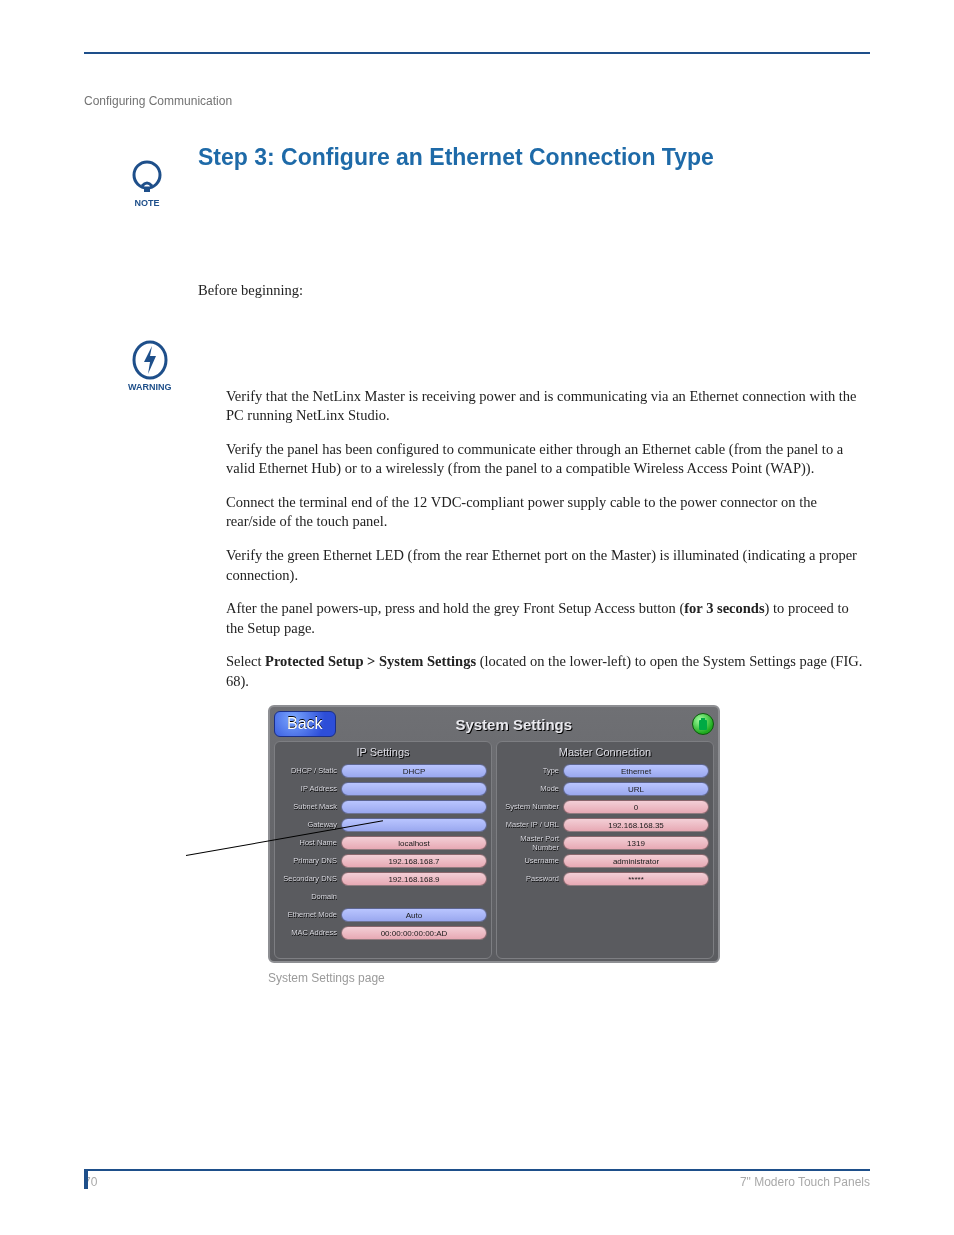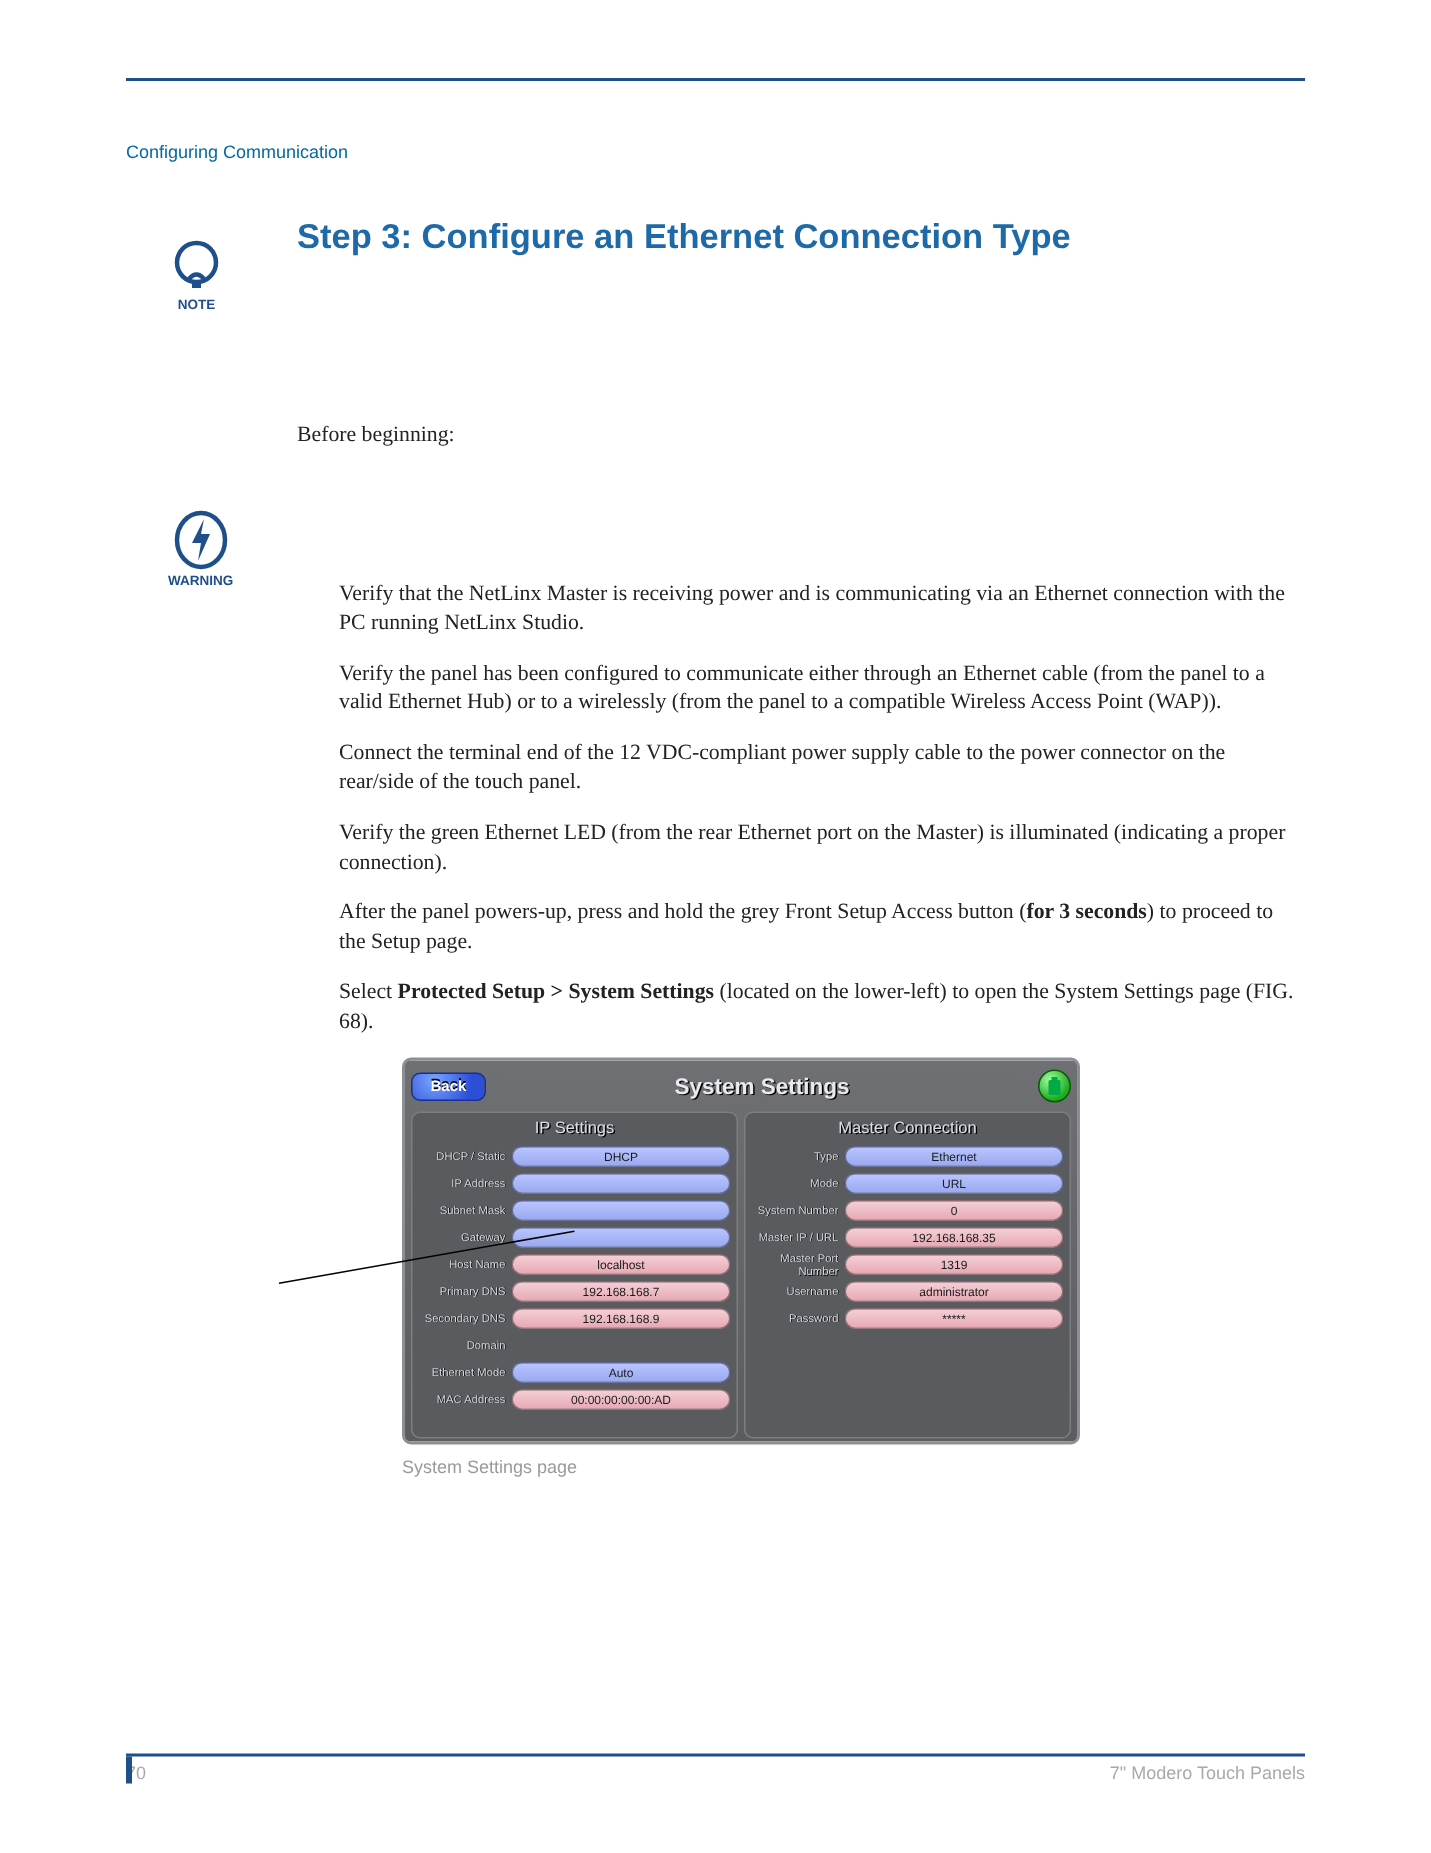--- a/index.html
+++ b/index.html
@@ -22,7 +22,7 @@
   .running-head {
     font-family: "Helvetica Neue", Arial, sans-serif;
     font-size: 12px;
-    color: #0369a1;
+    color: #737373;
     margin-bottom: 36px;
     margin-top: 40px;
   }

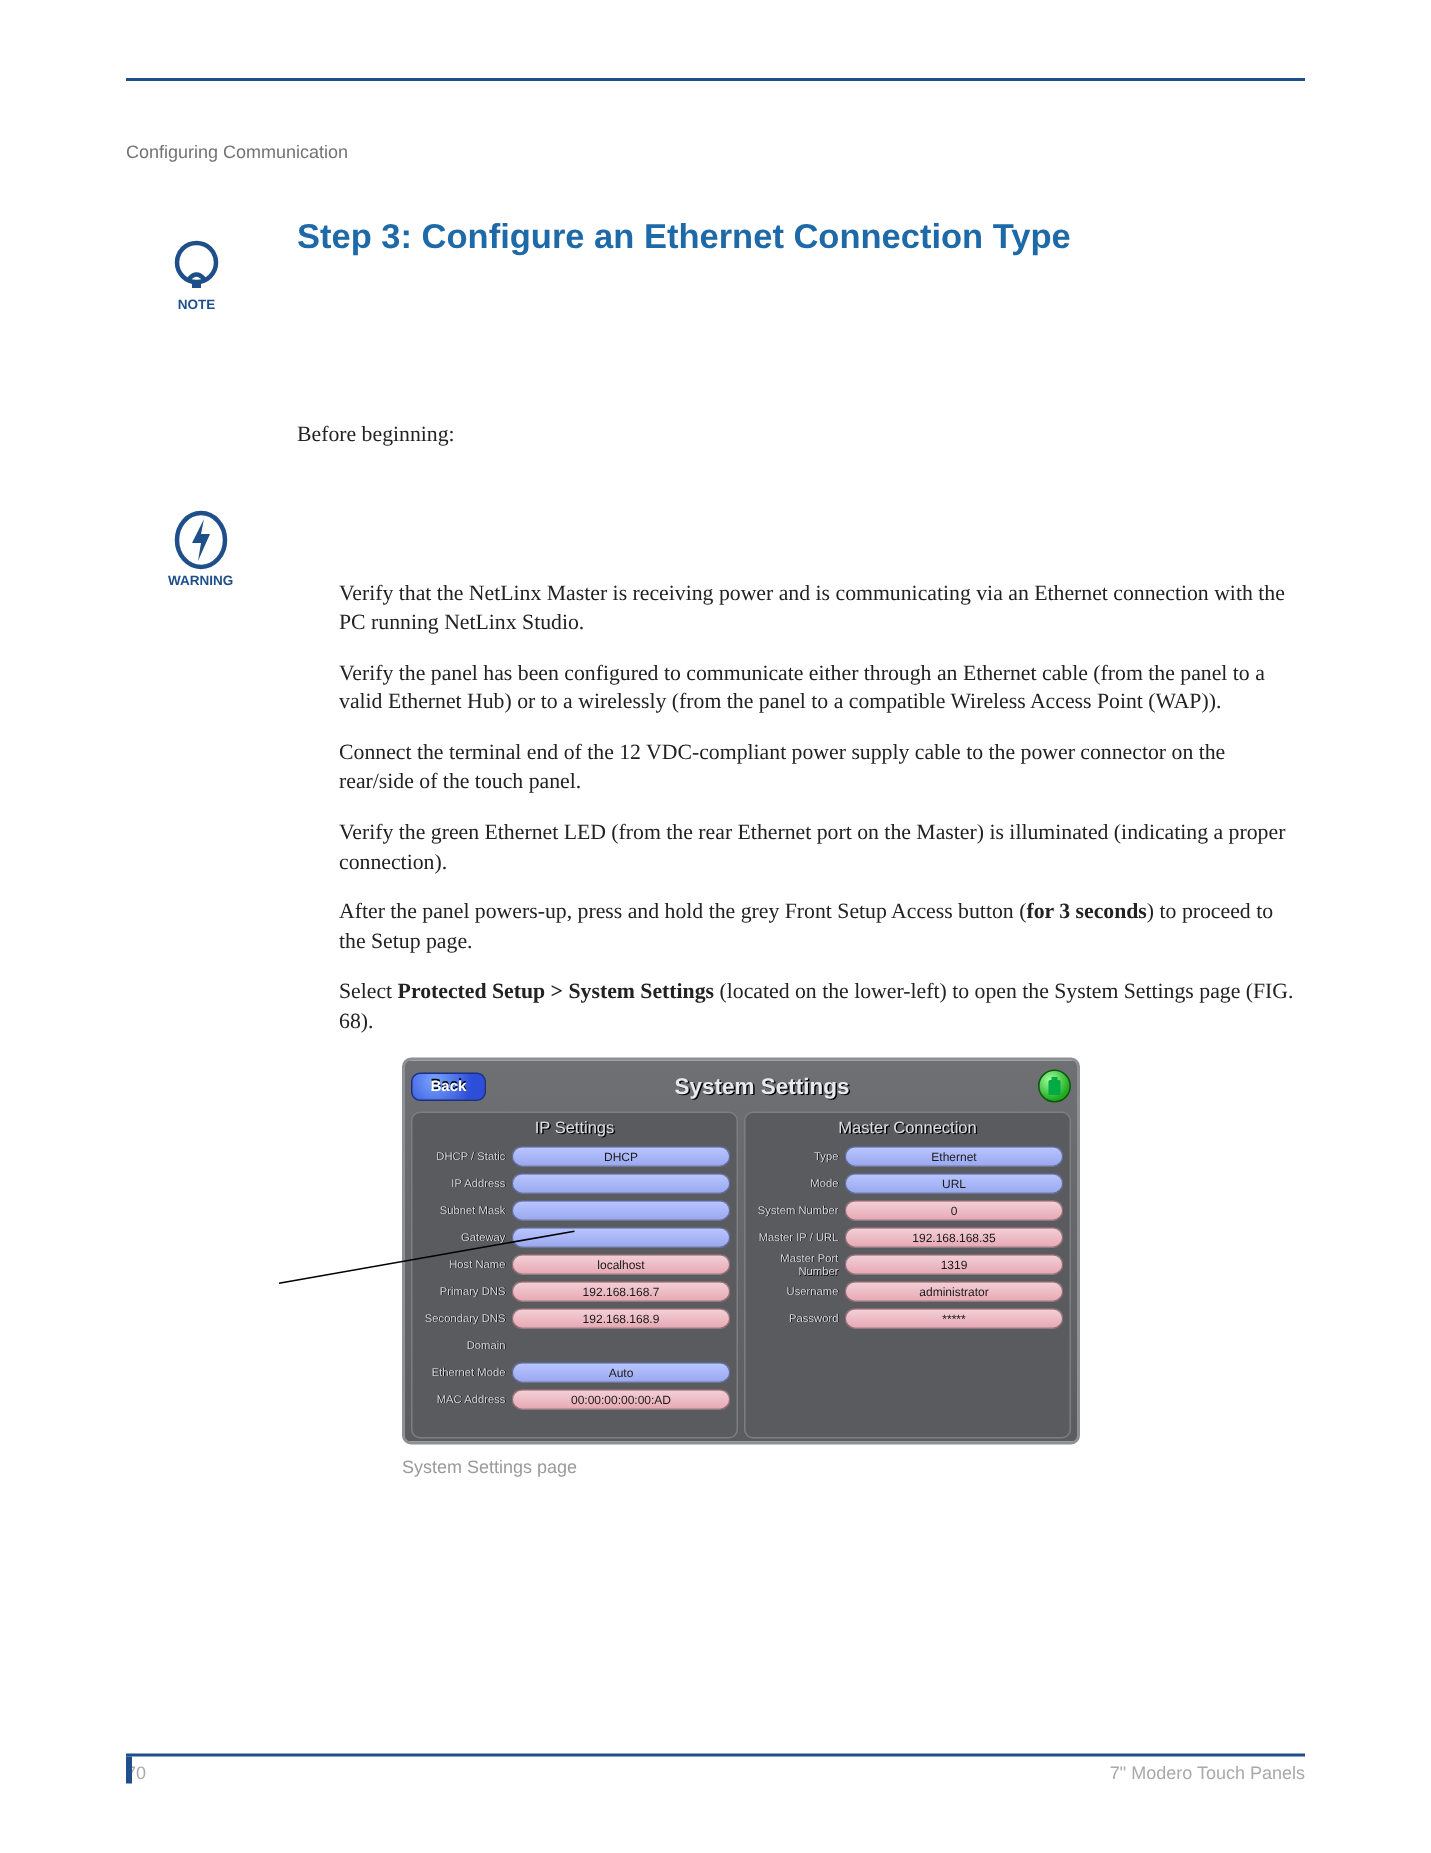--- a/index.html
+++ b/index.html
@@ -39,7 +39,7 @@
   }
   .icon-note, .icon-warning {
     position: absolute;
-    left: 112px;
+    left: 128px;
     text-align: center;
     font-family: Arial, sans-serif;
     font-size: 9px;

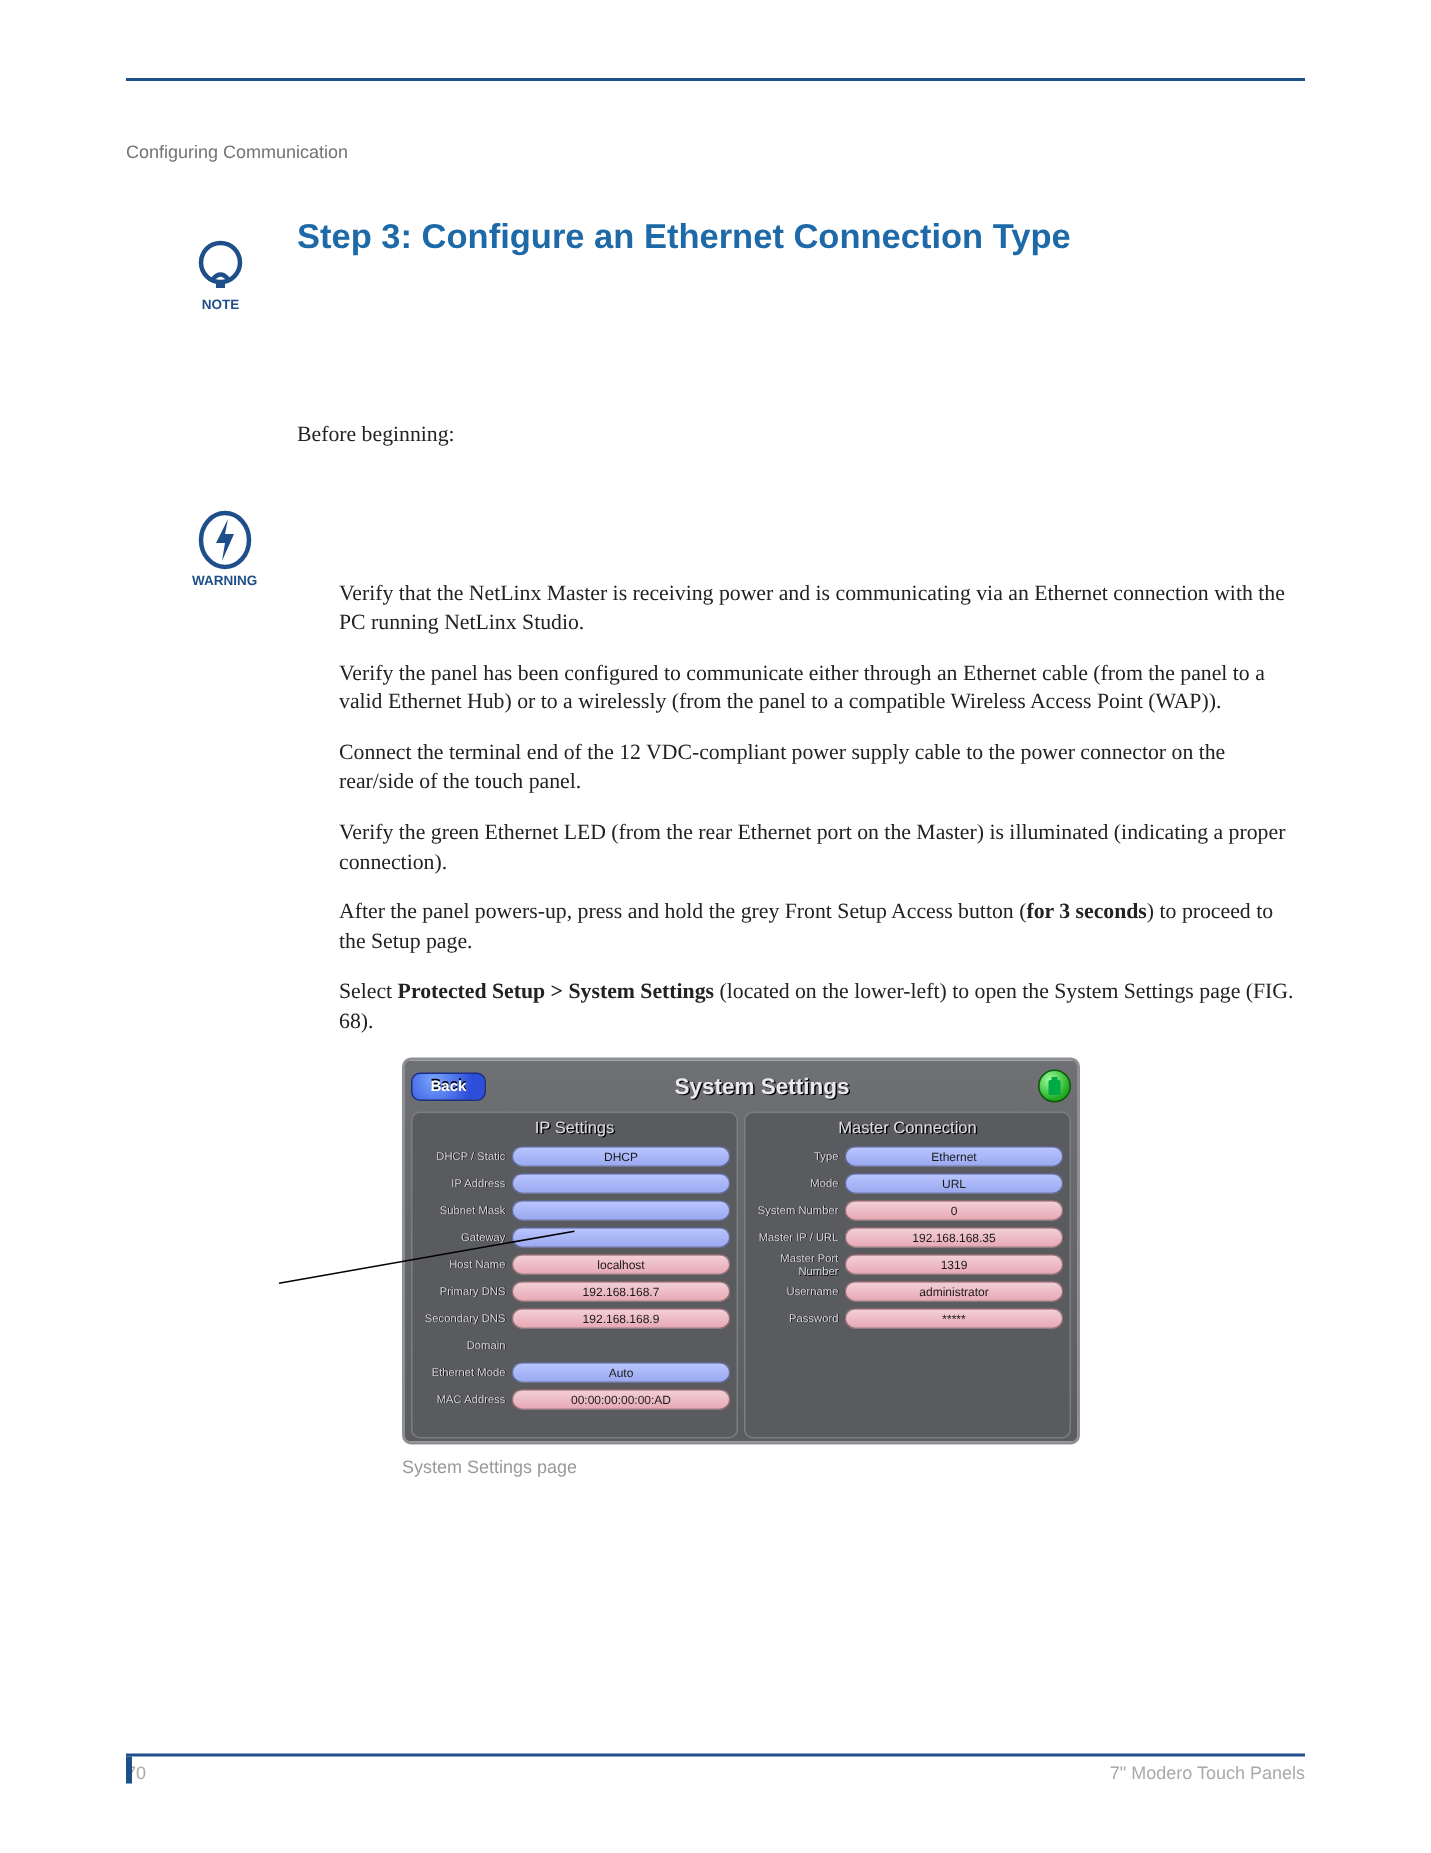--- a/index.html
+++ b/index.html
@@ -82,7 +82,7 @@
     background: radial-gradient(circle at 30% 25%, #7aa6ff, #2d4ed8 70%);
     border:1px solid #1a2f88;
     border-radius:6px;
-    color:#fff; font-size:10px; font-weight:bold;
+    color:#fff; font-size:16px; font-weight:normal;
     padding:3px 12px;
     text-shadow:0 -1px 0 #000;
   }

